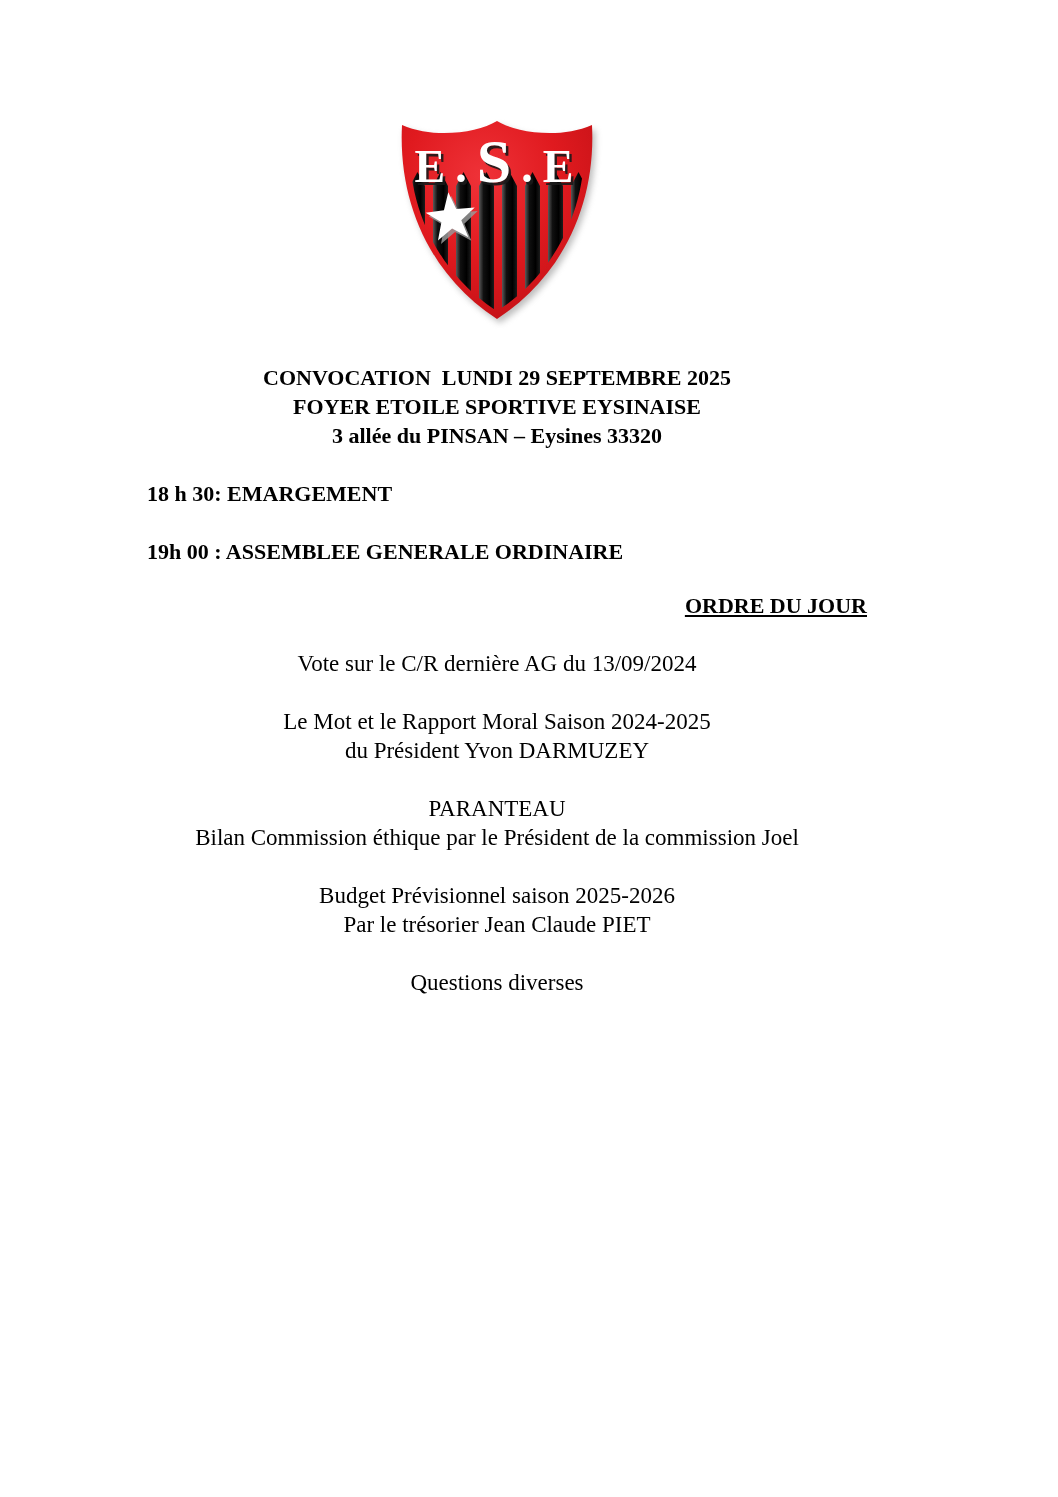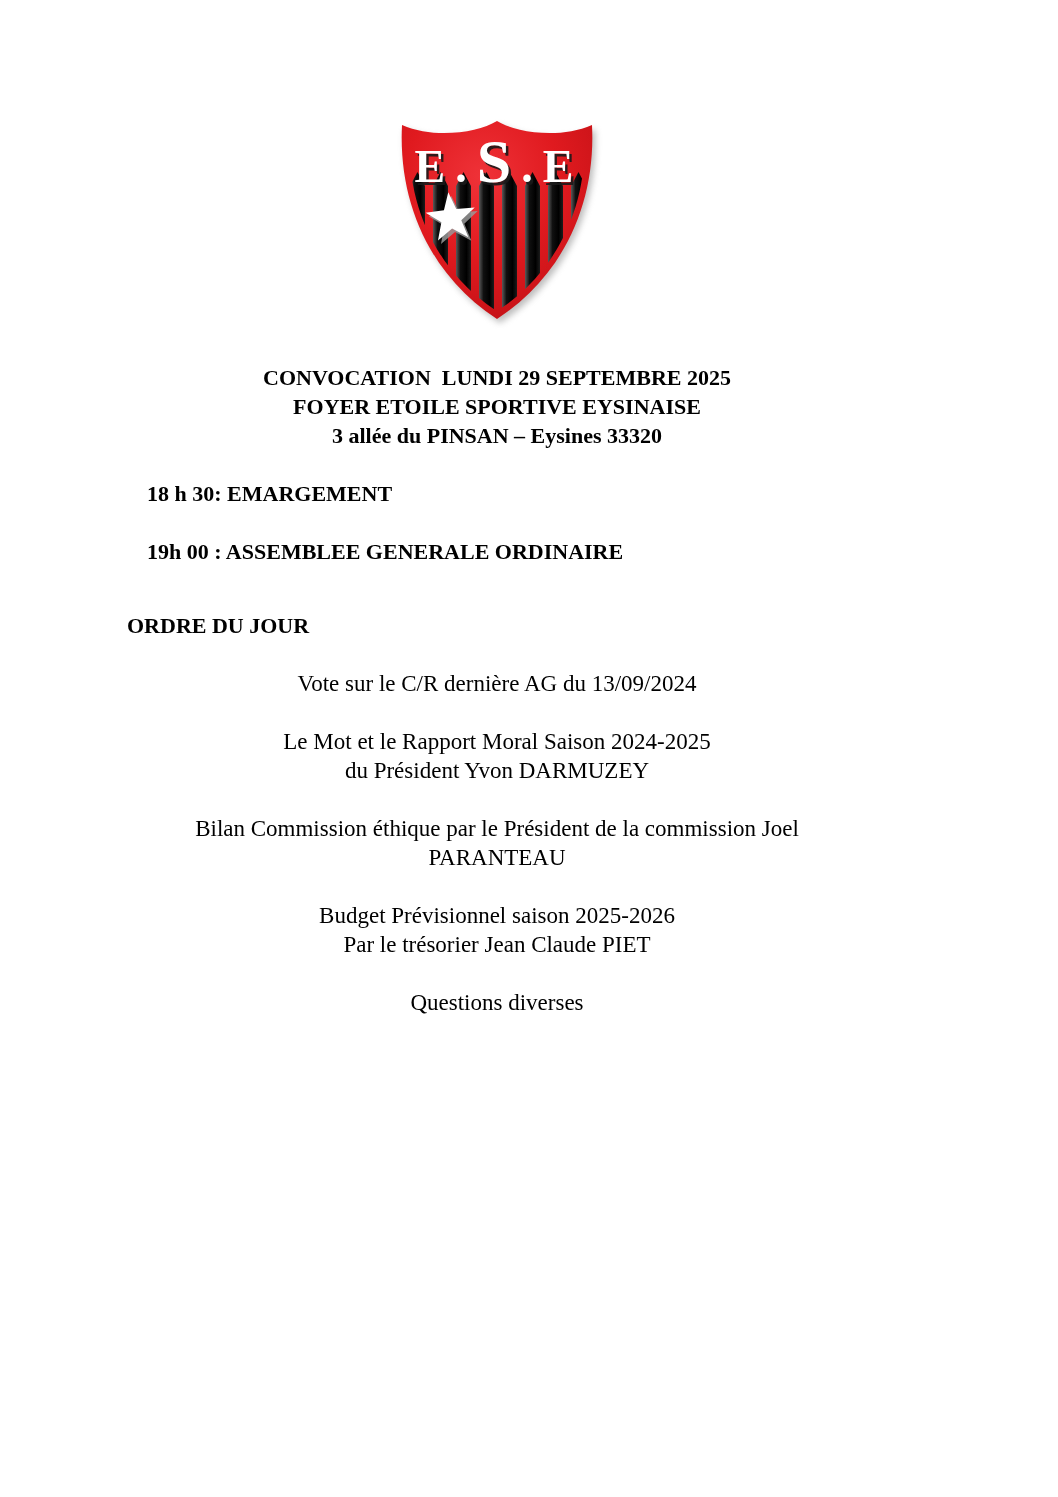--- a/index.html
+++ b/index.html
@@ -21,8 +21,8 @@
     font-weight:bold;font-size:22px;line-height:29px;white-space:pre-wrap;margin-left:20px;
   }
   .ordre{
-    margin-top:45px;text-align:left;
-    font-weight:bold;font-size:22px;line-height:29px;white-space:pre-wrap;
+    margin-top:25px;text-align:right;
+    font-weight:bold;font-size:22px;line-height:29px;white-space:pre-wrap;text-decoration:underline;
   }
   .para{
     margin-top:29px;text-align:center;

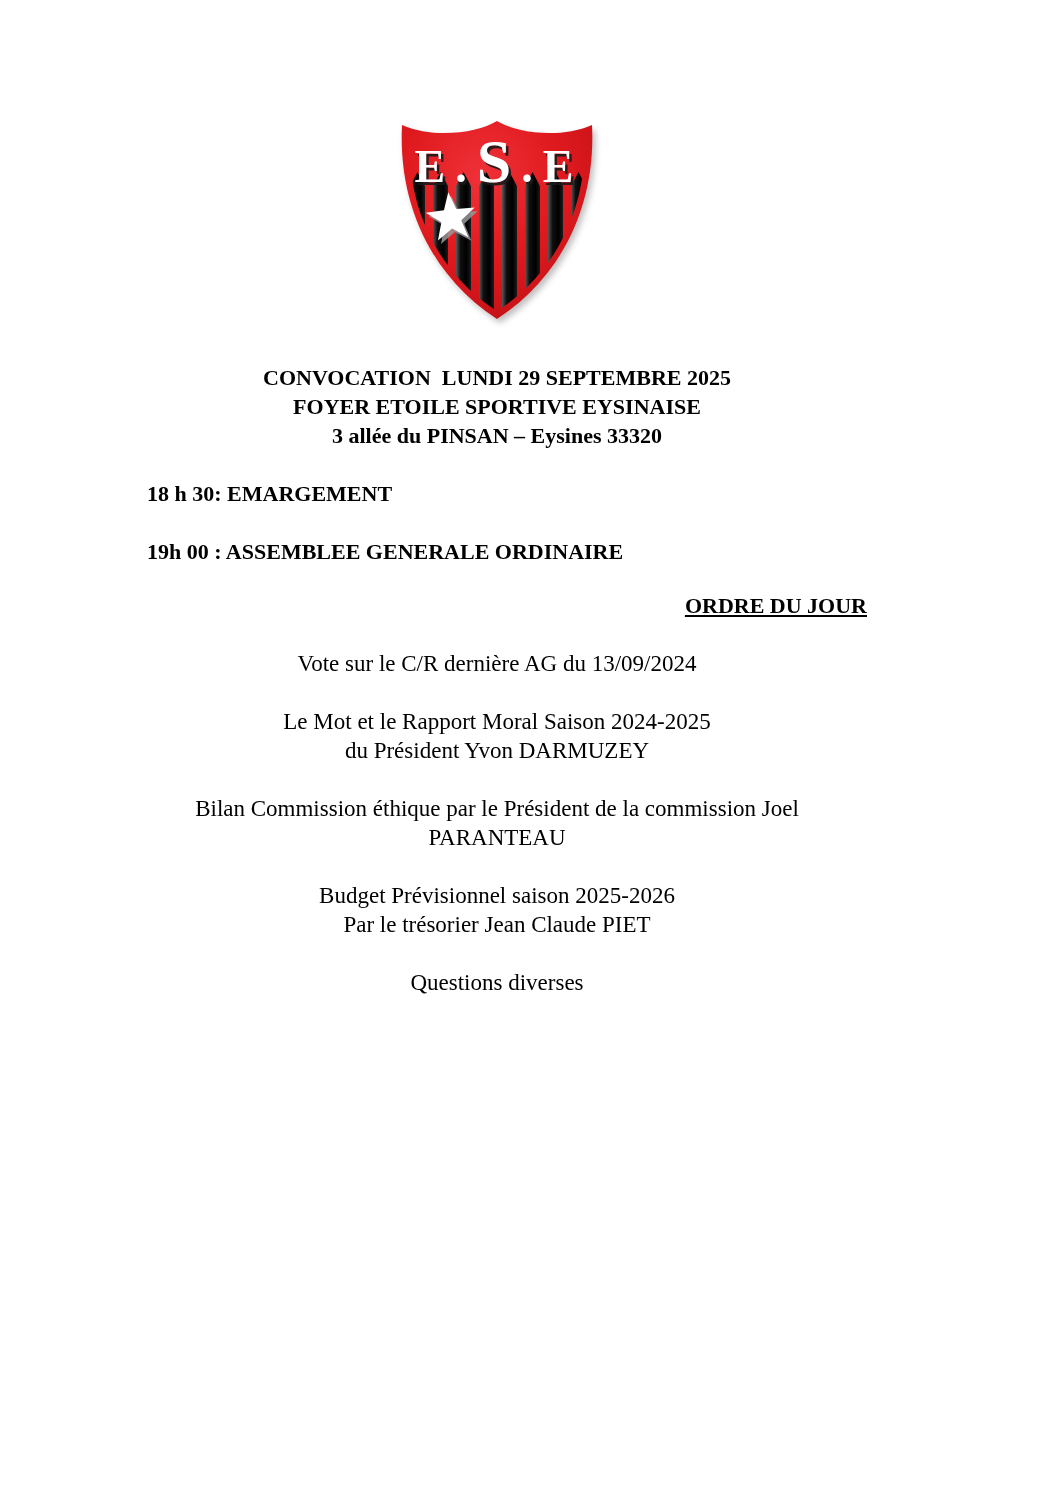--- a/index.html
+++ b/index.html
@@ -100,8 +100,8 @@
 
 
   <div class="para">
+    <div class="p-line">PARANTEAU</div>
     <div class="p-line">Bilan Commission éthique par le Président de la commission Joel</div>
-    <div class="p-line">PARANTEAU</div>
   </div>
 
   <div class="para">

